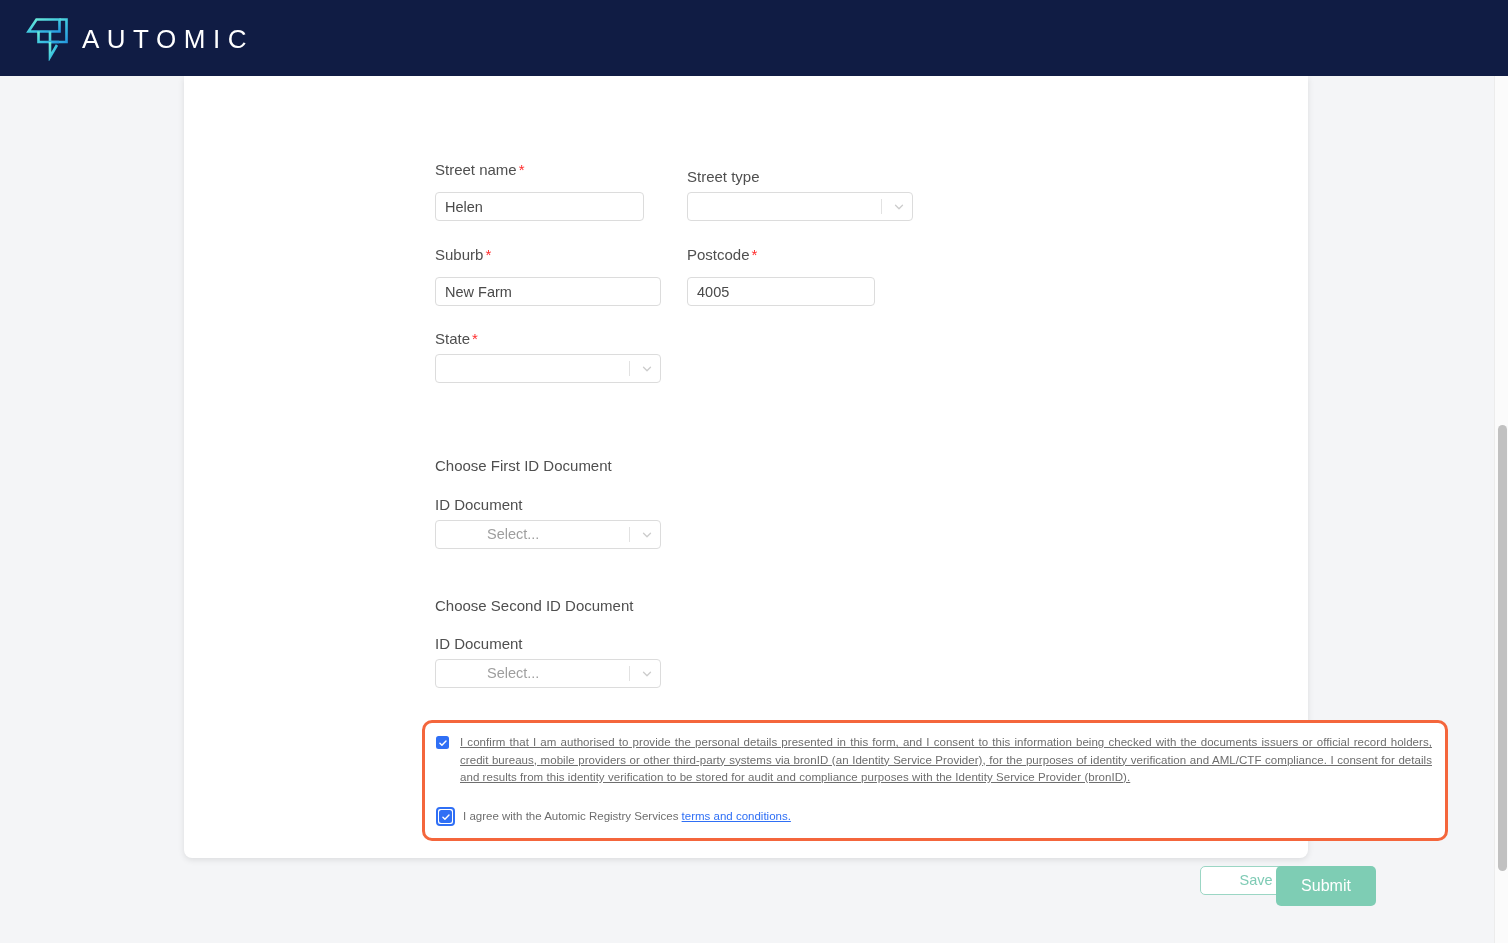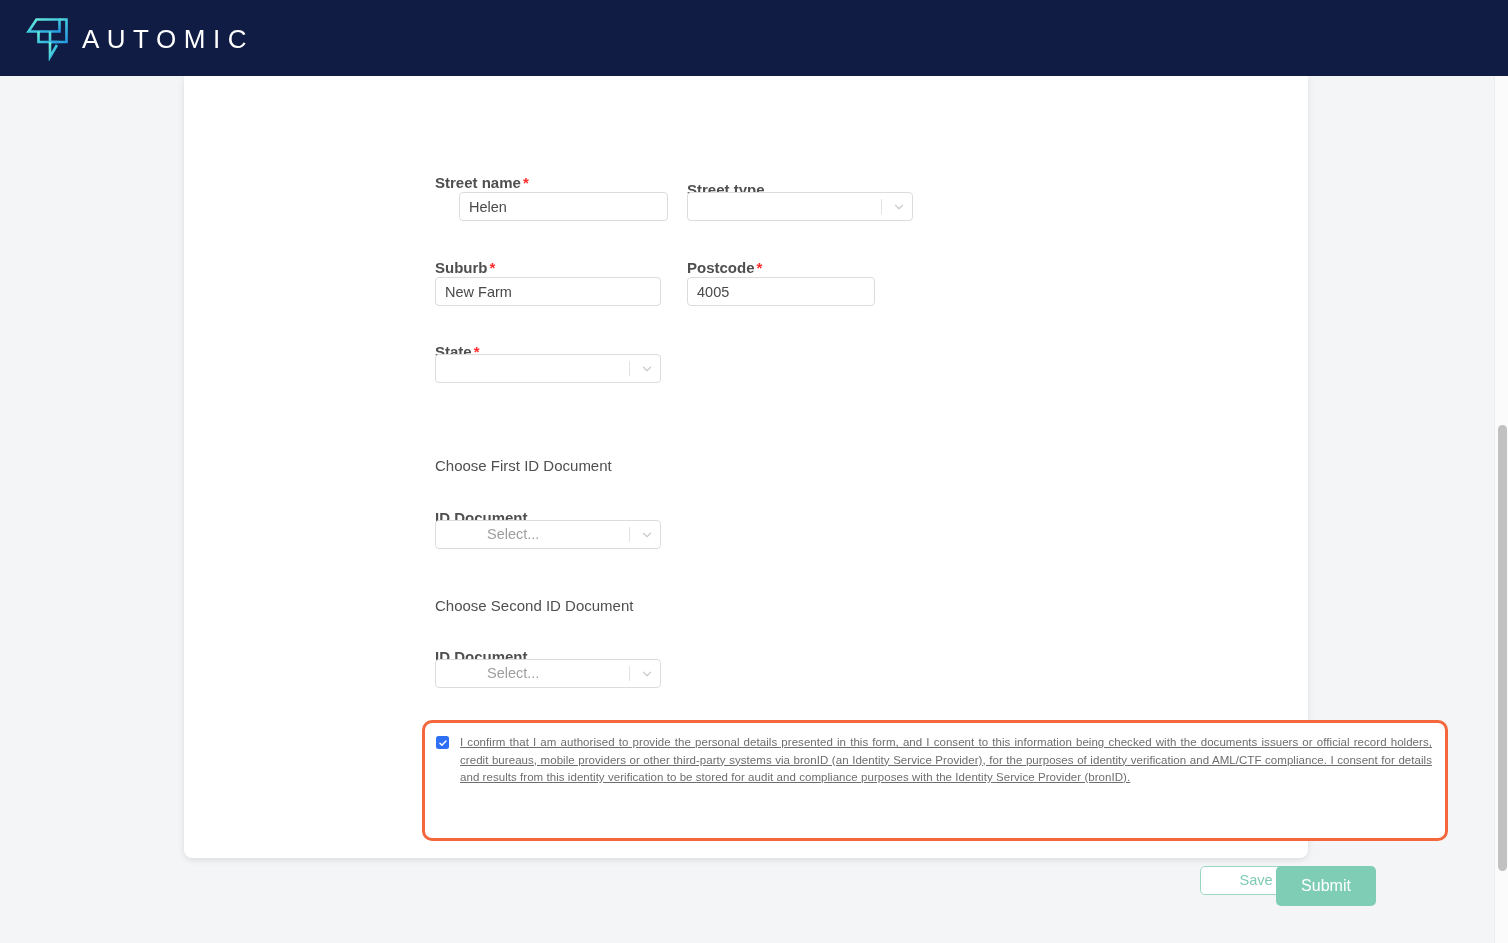--- a/index.html
+++ b/index.html
@@ -82,8 +82,7 @@
     font-size: 15px;
     color: #4f4f4f;
     line-height: 1;
-    font-weight: 700;
-    margin-top: 13px;
+    font-weight: 400;
   }
   .req {
     color: #ff2b2b;

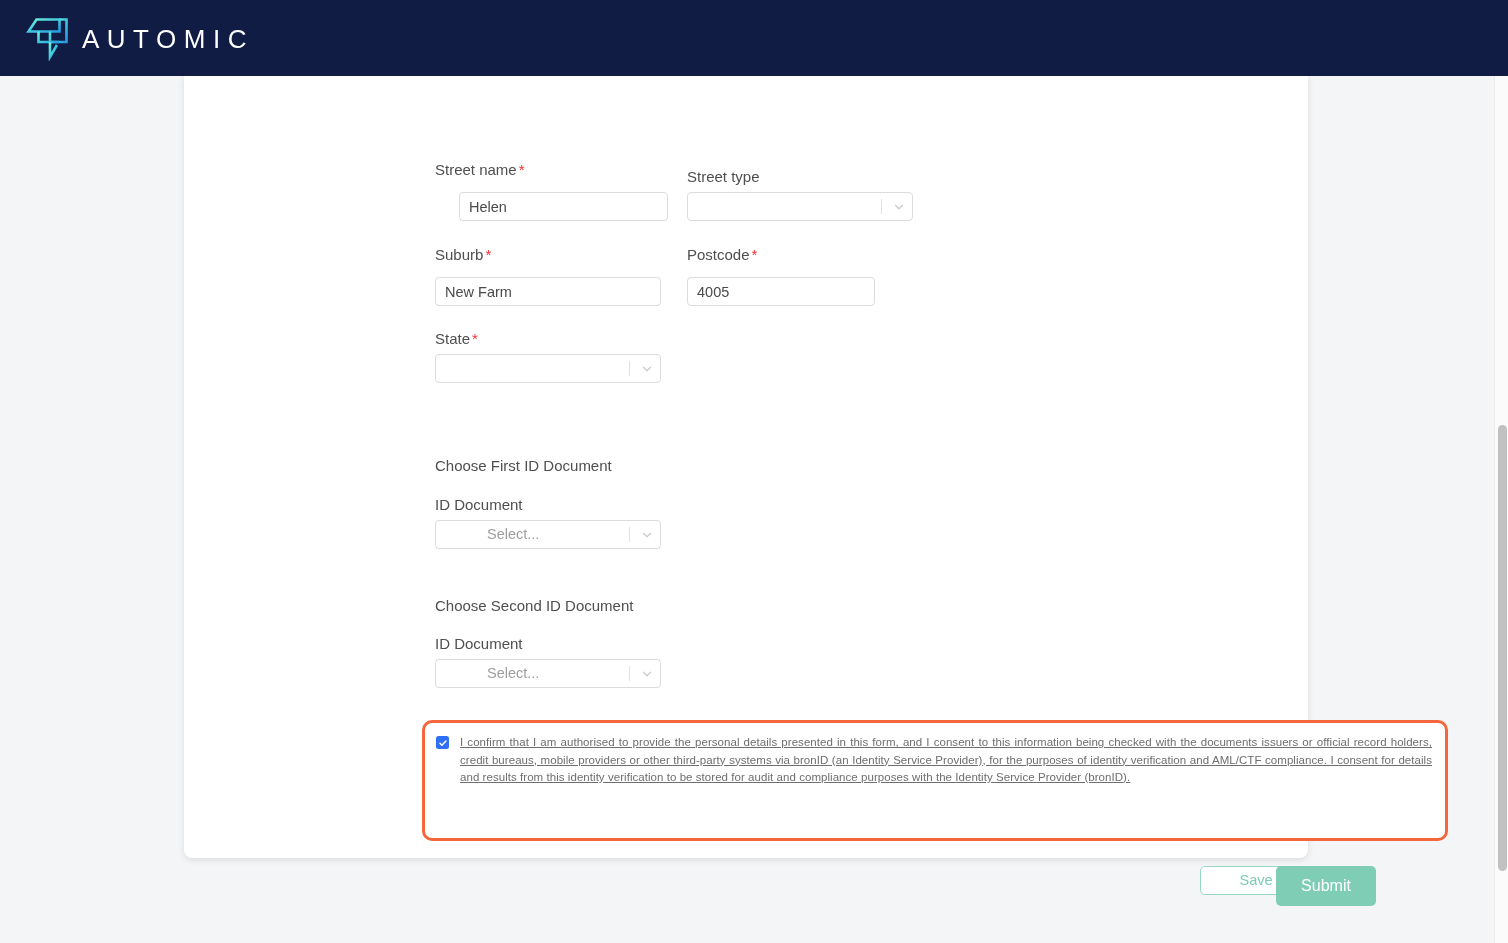--- a/index.html
+++ b/index.html
@@ -140,7 +140,7 @@
 
   
   .f-streetname-label { position:absolute; left:251px; top:86px; }
-  .f-streetname-input { position:absolute; left:251px; top:116px; width:209px;margin-left:24px; }
+  .f-streetname-input { position:absolute; left:251px; top:116px; width:209px; }
   .f-streettype-label { position:absolute; left:503px; top:93px; }
   .f-streettype-sel   { position:absolute; left:503px; top:116px; width:226px; }
   .f-suburb-label     { position:absolute; left:251px; top:171px; }

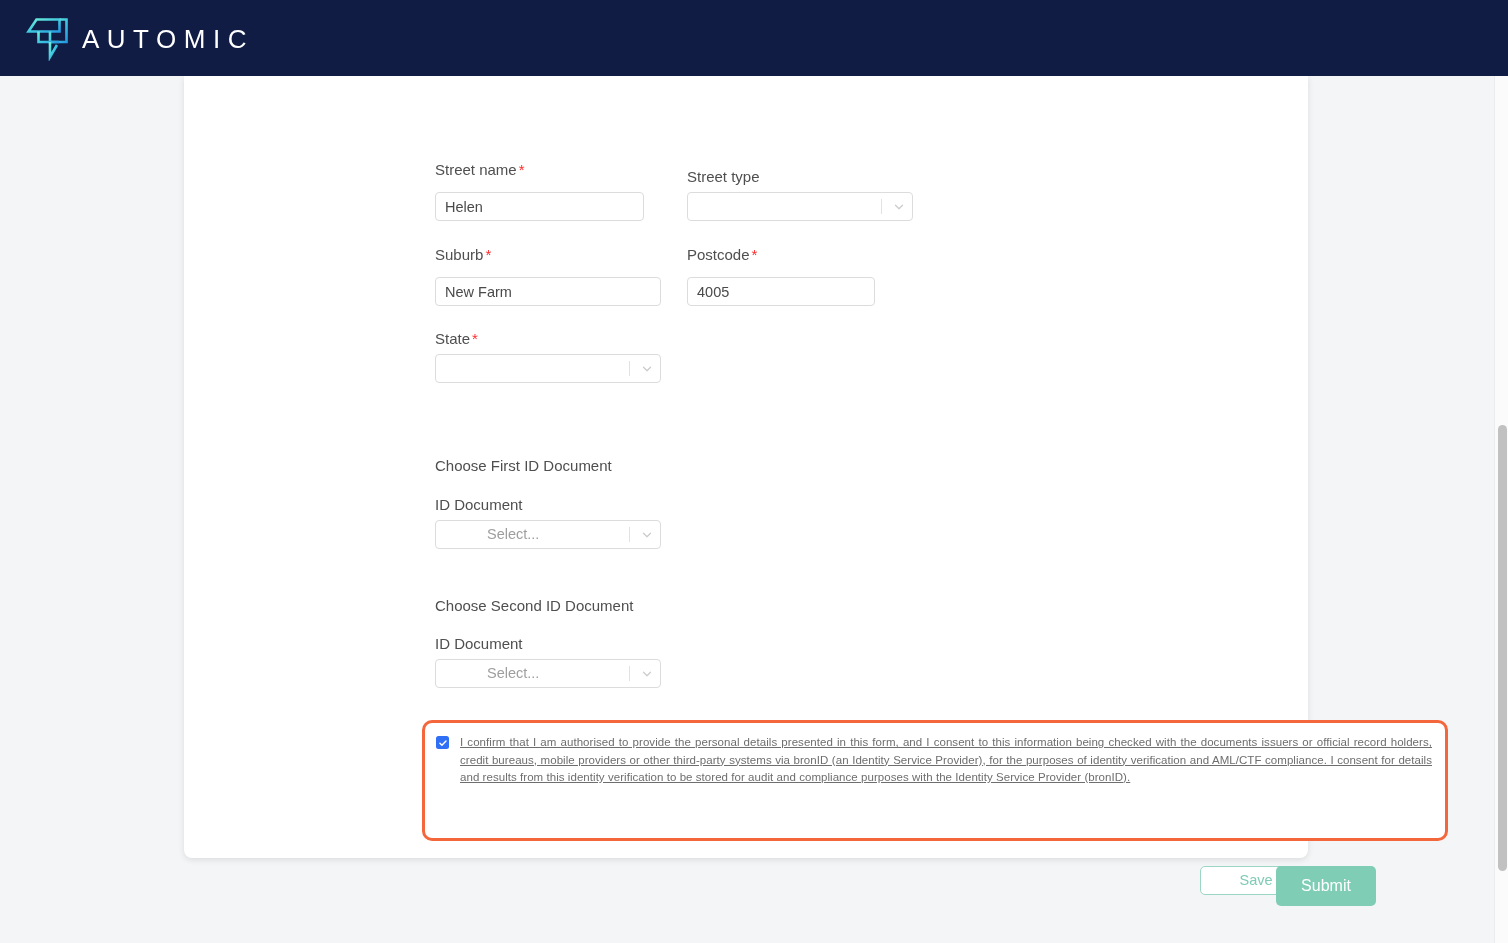--- a/index.html
+++ b/index.html
@@ -390,6 +390,16 @@
           <span class="consent-text">I confirm that I am authorised to provide the personal details presented in this form, and I consent to this information being checked with the documents issuers or official record holders, credit bureaus, mobile providers or other third-party systems via bronID (an Identity Service Provider), for the purposes of identity verification and AML/CTF compliance. I consent for details and results from this identity verification to be stored for audit and compliance purposes with the Identity Service Provider (bronID).</span>
         </div>
 
+        <div class="consent-row consent-row-2">
+          <span class="cb-focus-wrap">
+            <span class="cb">
+              <svg width="10" height="10" viewBox="0 0 12 12">
+                  <path d="M2.3 6.2 L4.7 8.6 L9.6 3.5" fill="none" stroke="#ffffff" stroke-width="1.7" stroke-linecap="round" stroke-linejoin="round"></path>
+                </svg>
+            </span>
+          </span>
+          <span class="consent-text-2"><span>I agree with the Automic Registry Services </span><a class="terms-link">terms and conditions.</a></span>
+        </div>
 
       </div>
 

